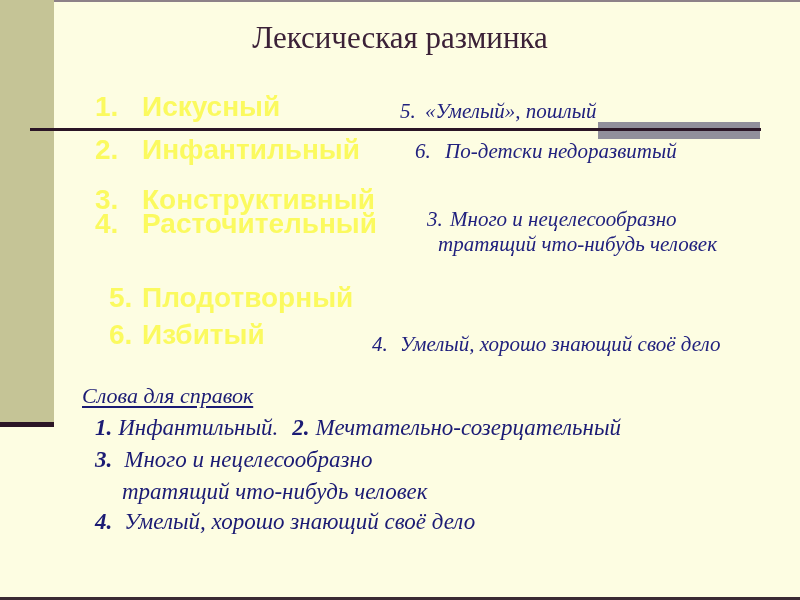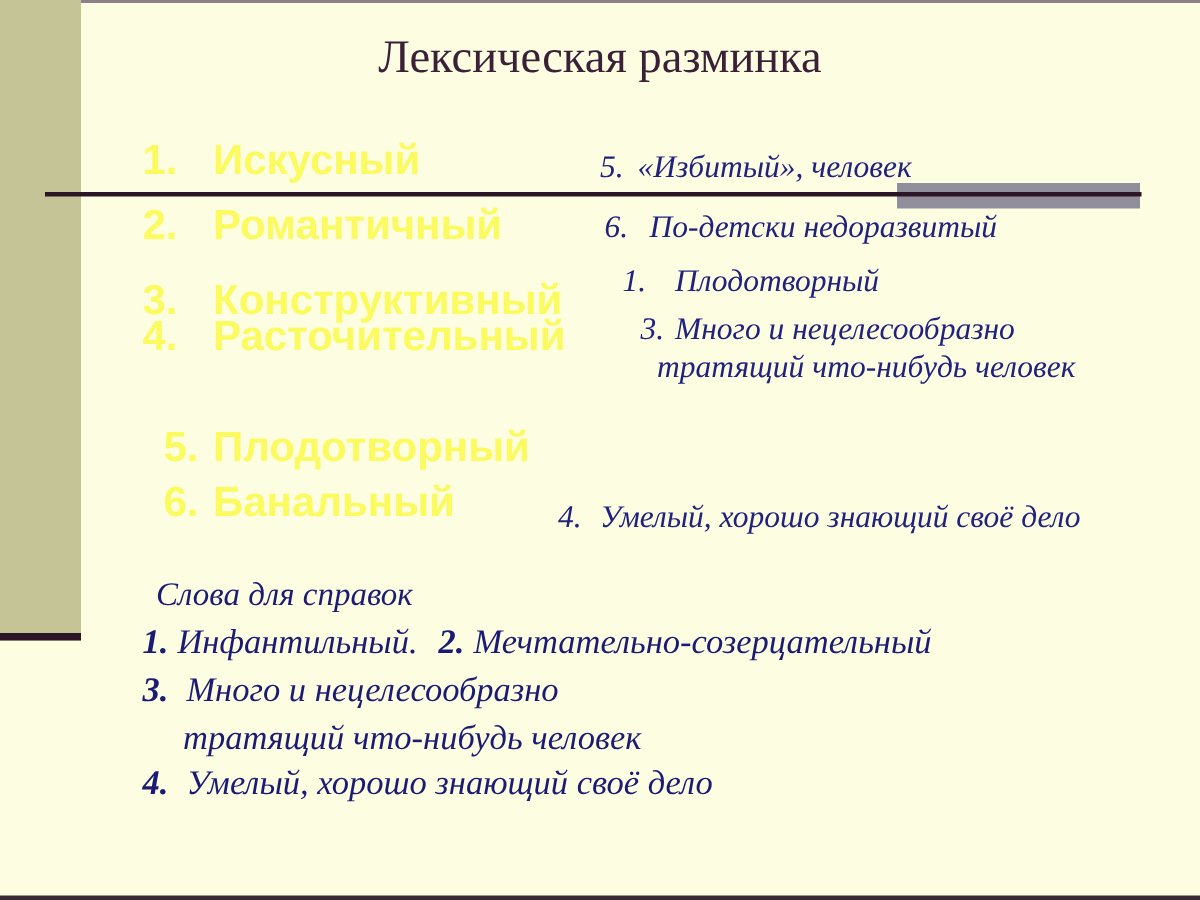--- a/index.html
+++ b/index.html
@@ -111,7 +111,7 @@
   </div>
 
   <div class="def d1">
-    <span class="num">5.</span><span>«Избитый», человек</span>
+    <span class="num">5.</span><span>«Умелый», пошлый</span>
   </div>
   <div class="def d2">
     <span class="num">6.</span><span>По-детски недоразвитый</span>

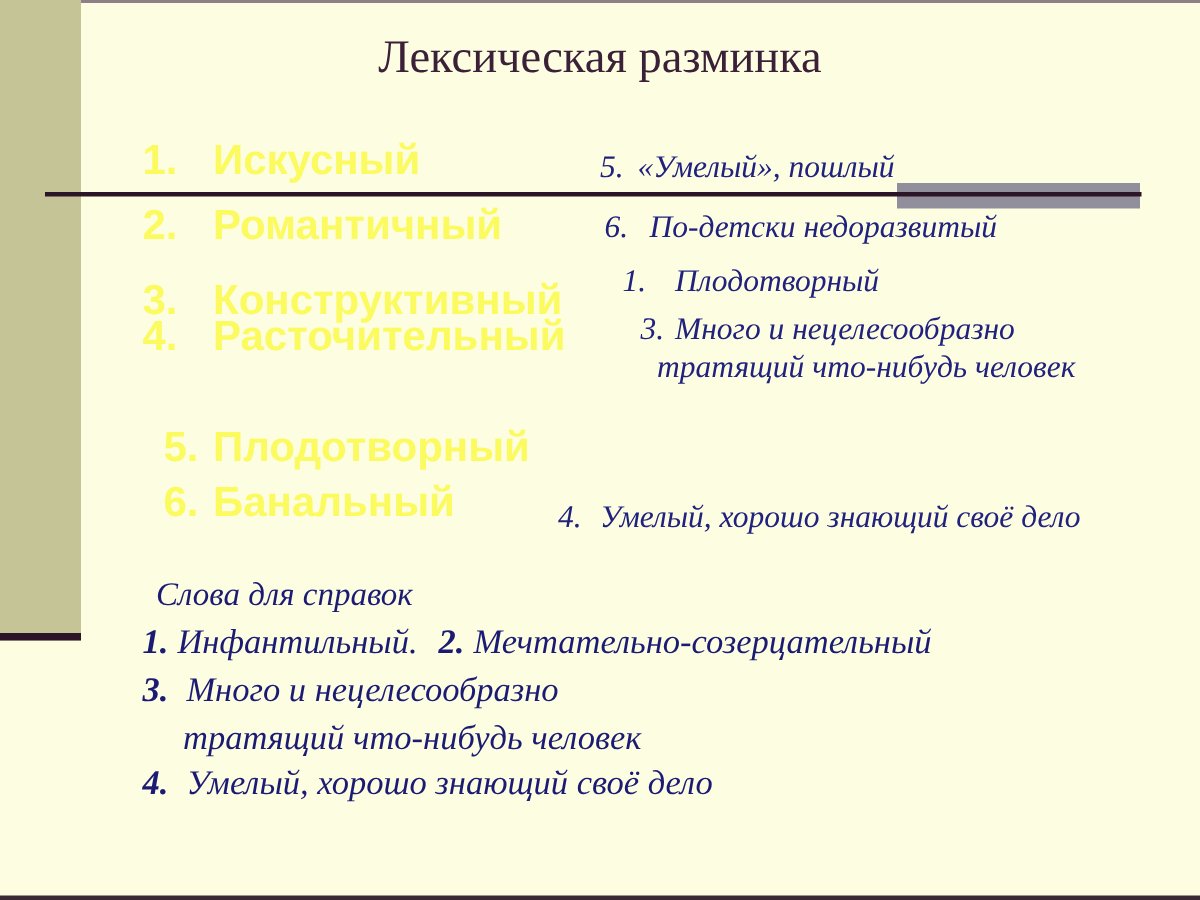--- a/index.html
+++ b/index.html
@@ -95,7 +95,7 @@
     <span class="num">1.</span><span>Искусный</span>
   </div>
   <div class="term t2">
-    <span class="num">2.</span><span>Романтичный</span>
+    <span class="num">2.</span><span>Инфантильный</span>
   </div>
   <div class="term t3">
     <span class="num">3.</span><span>Конструктивный</span>

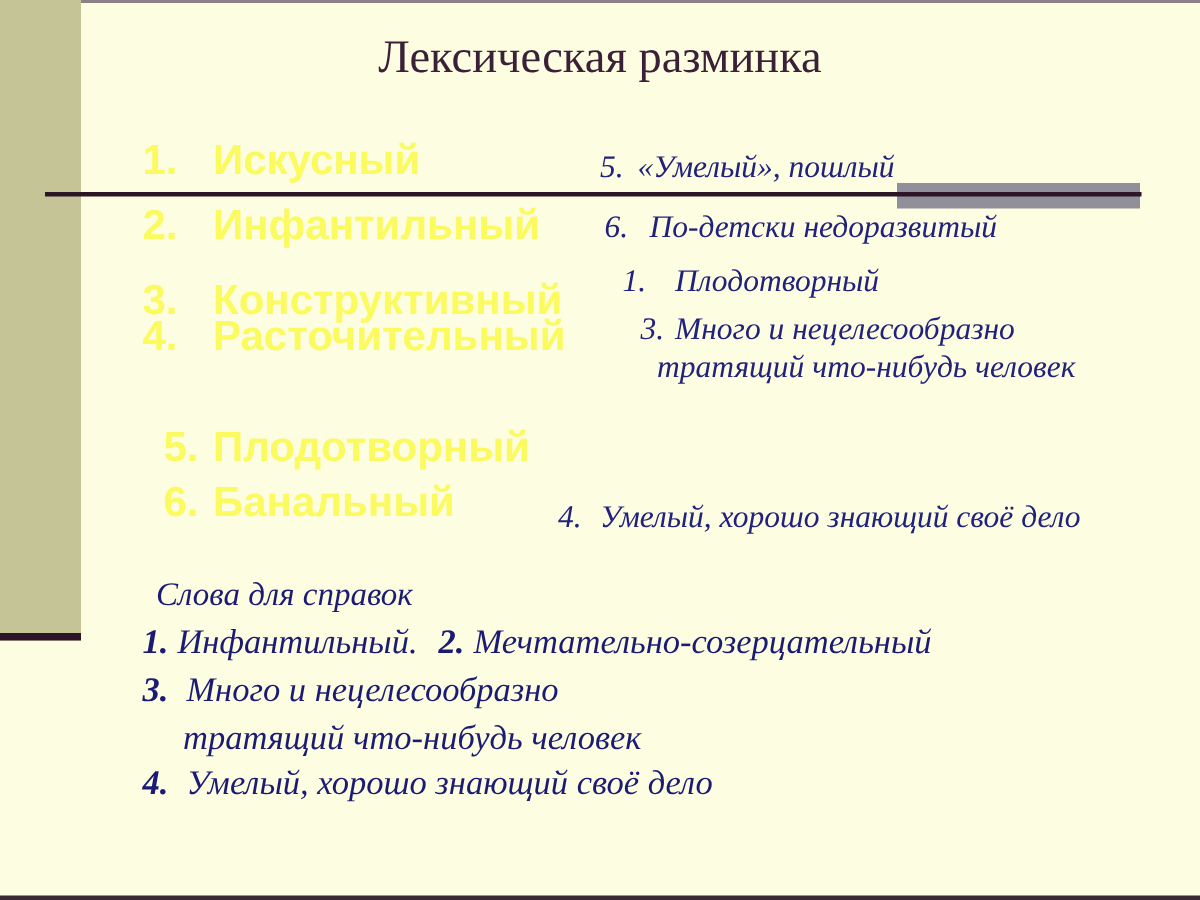--- a/index.html
+++ b/index.html
@@ -49,7 +49,7 @@
   }
   .def .num{display:inline-block;}
   .d1{left:400px;top:99px}  .d1 .num{width:25px}
-  .d2{left:403px;top:139px} .d2 .num{width:30px}
+  .d2{left:415px;top:139px} .d2 .num{width:30px}
   .d3{left:415px;top:175px} .d3 .num{width:35px}
   .d4{left:427px;top:207px} .d4 .num{width:23px}
   .d4 .cont{display:block;margin-left:11px;}

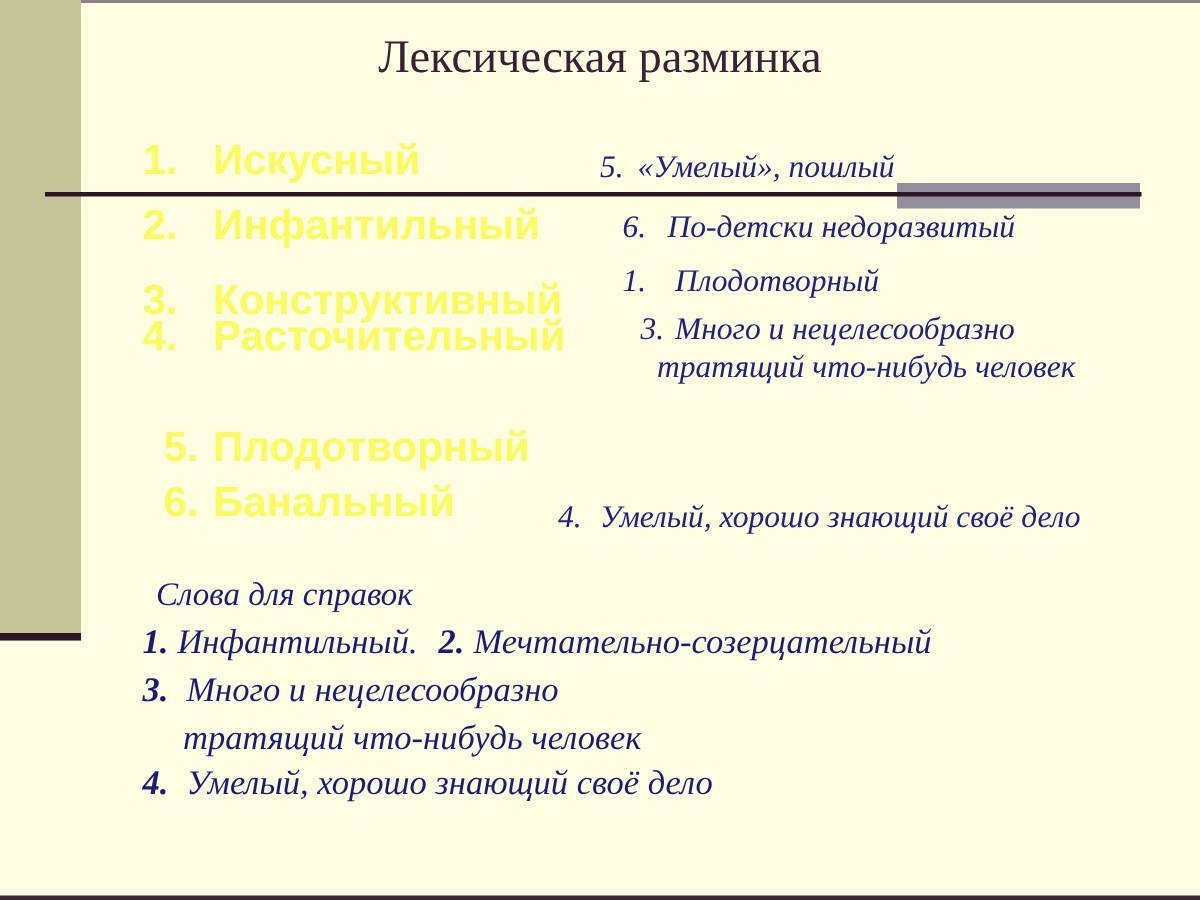--- a/index.html
+++ b/index.html
@@ -116,9 +116,6 @@
   <div class="def d2">
     <span class="num">6.</span><span>По-детски недоразвитый</span>
   </div>
-  <div class="def d3">
-    <span class="num">1.</span><span>Плодотворный</span>
-  </div>
   <div class="def d4">
     <span class="num">3.</span><span>Много и нецелесообразно</span>
     <span class="cont">тратящий что-нибудь человек</span>

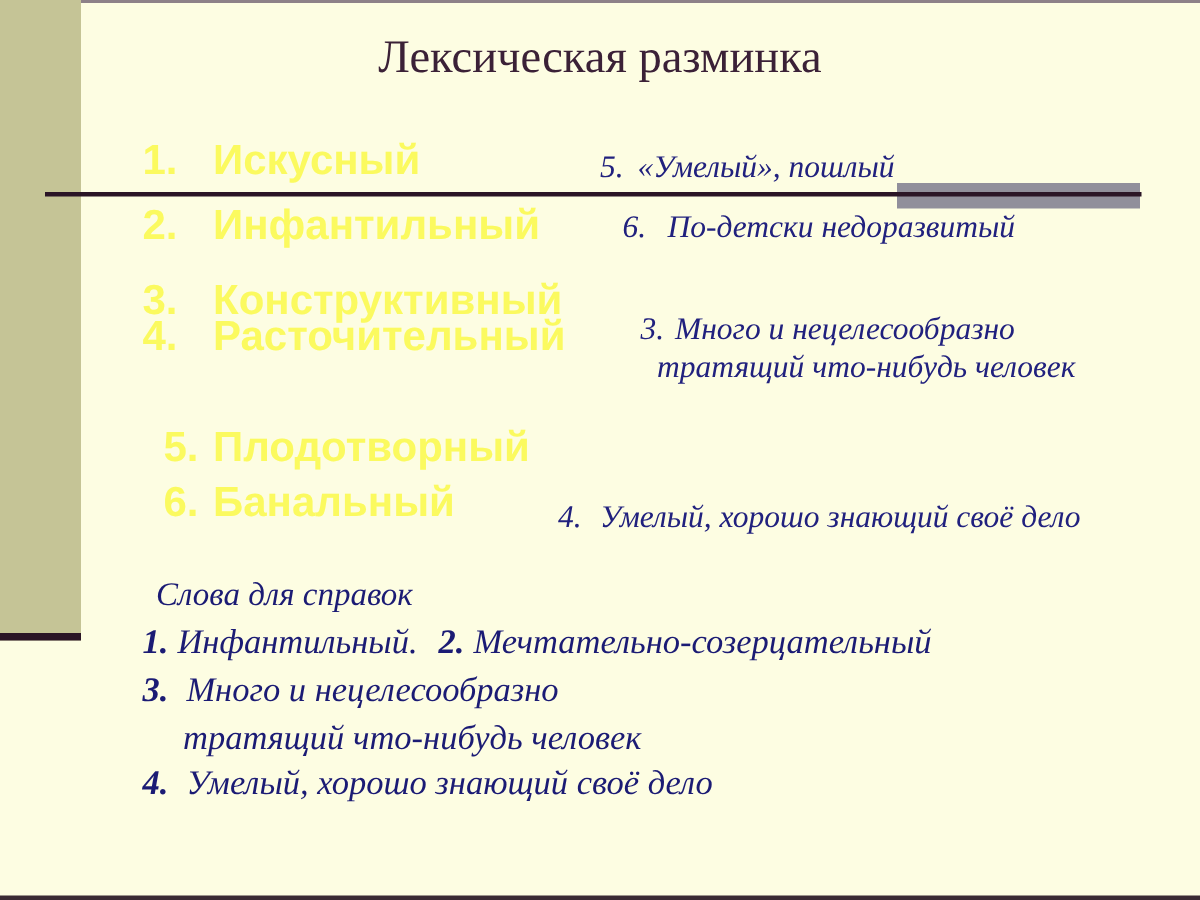--- a/index.html
+++ b/index.html
@@ -107,7 +107,7 @@
     <span class="num">5.</span><span>Плодотворный</span>
   </div>
   <div class="term t6">
-    <span class="num">6.</span><span>Банальный</span>
+    <span class="num">6.</span><span>Избитый</span>
   </div>
 
   <div class="def d1">

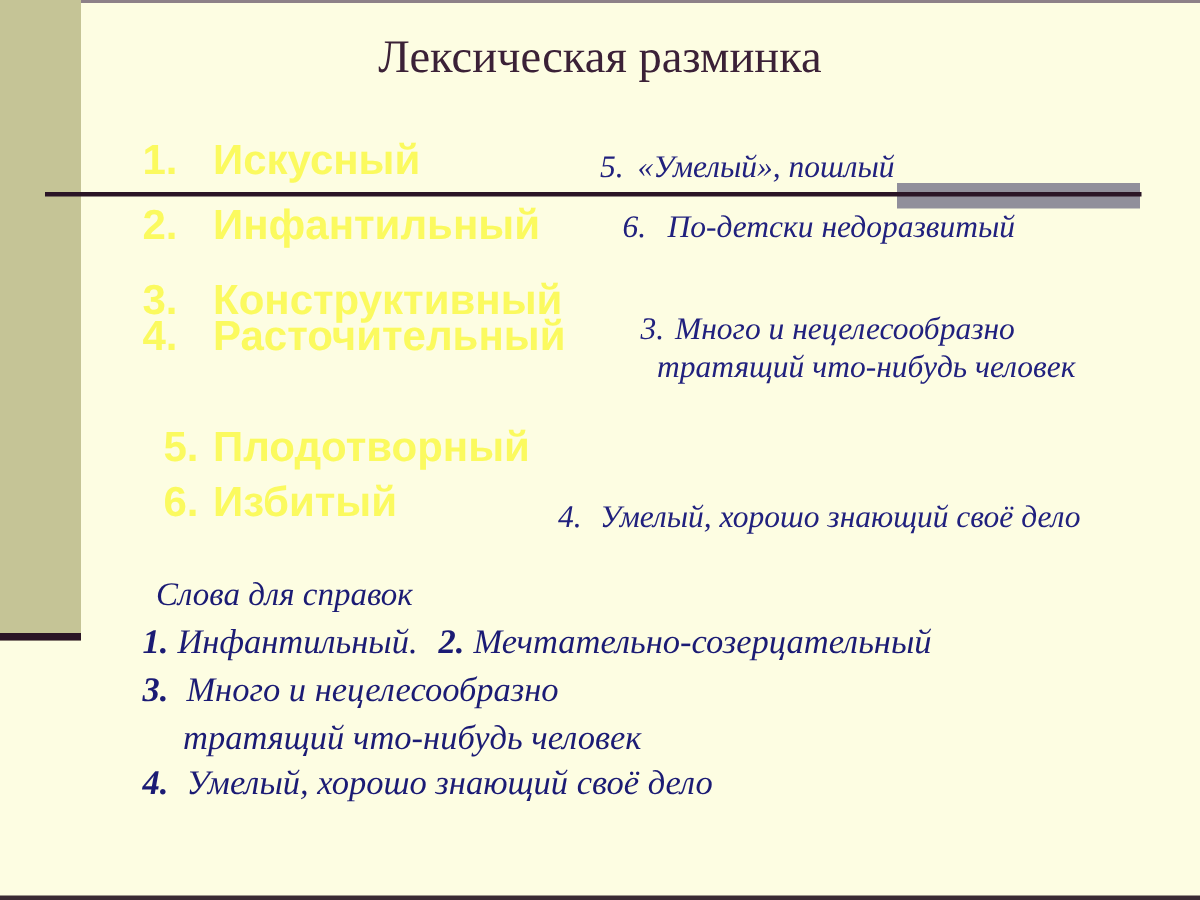--- a/index.html
+++ b/index.html
@@ -64,8 +64,9 @@
     line-height:1.1;
   }
   .ref-heading{
-    left:104px;top:384px;
+    left:82px;top:384px;
     font-size:22px;
+    text-decoration:underline;
     text-underline-offset:3px;
   }
   .rl1{left:95px;top:415px}

